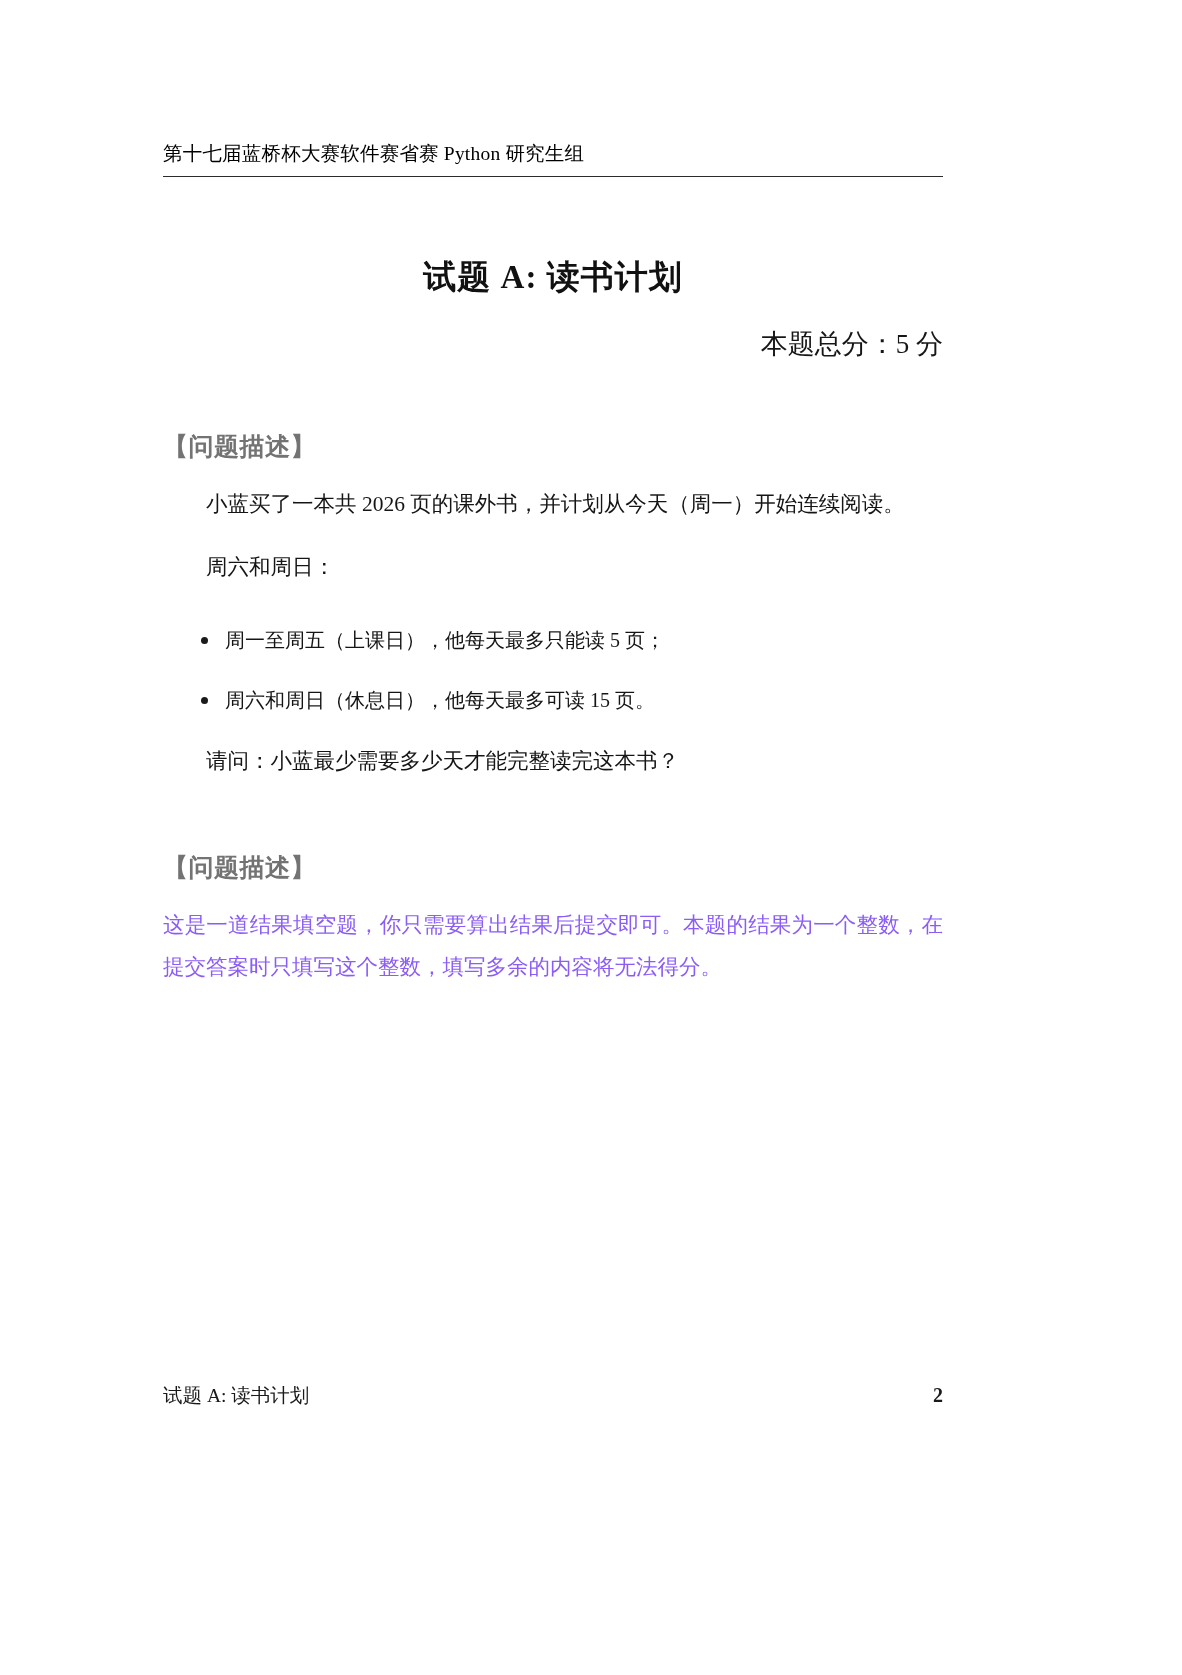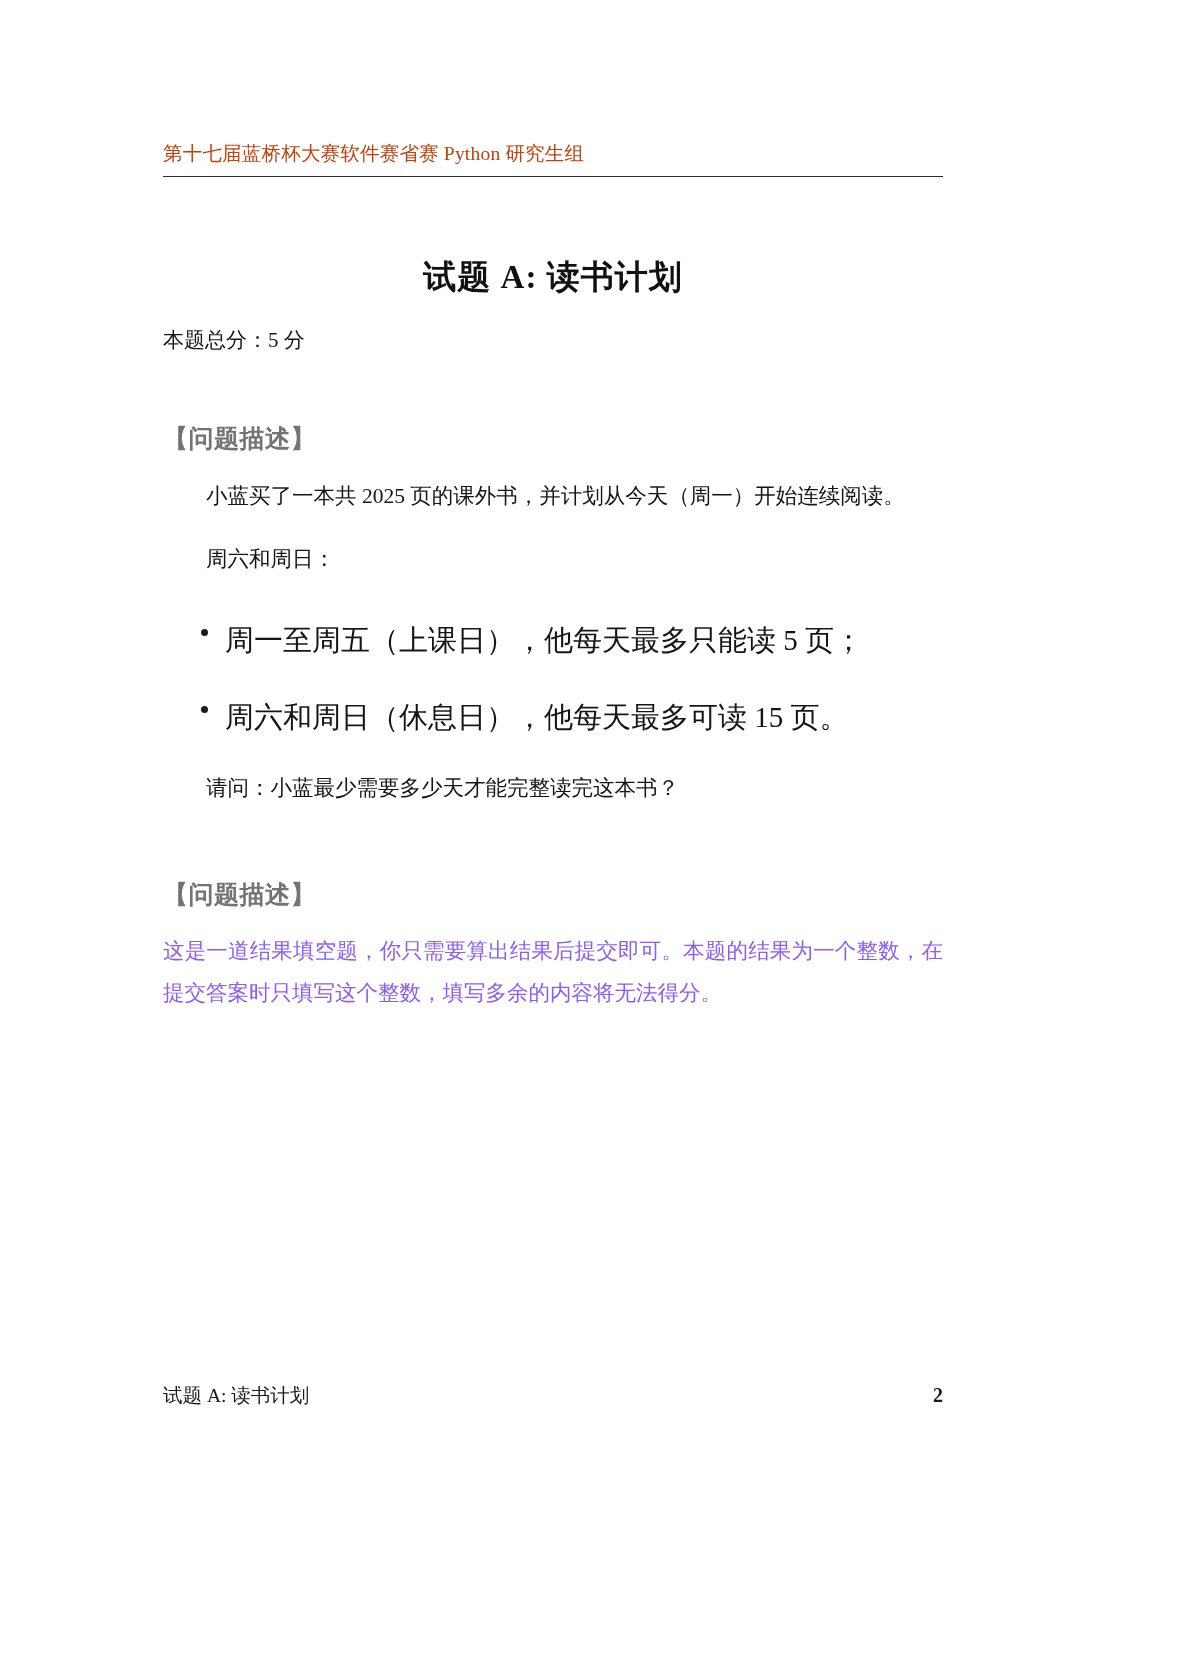--- a/index.html
+++ b/index.html
@@ -31,7 +31,7 @@
   .running-head {
     font-size: 19.5px;
     letter-spacing: 0.2px;
-    color: #c2410c;
+    color: #000000;
     padding-bottom: 9px;
     line-height: 1.4;
   }

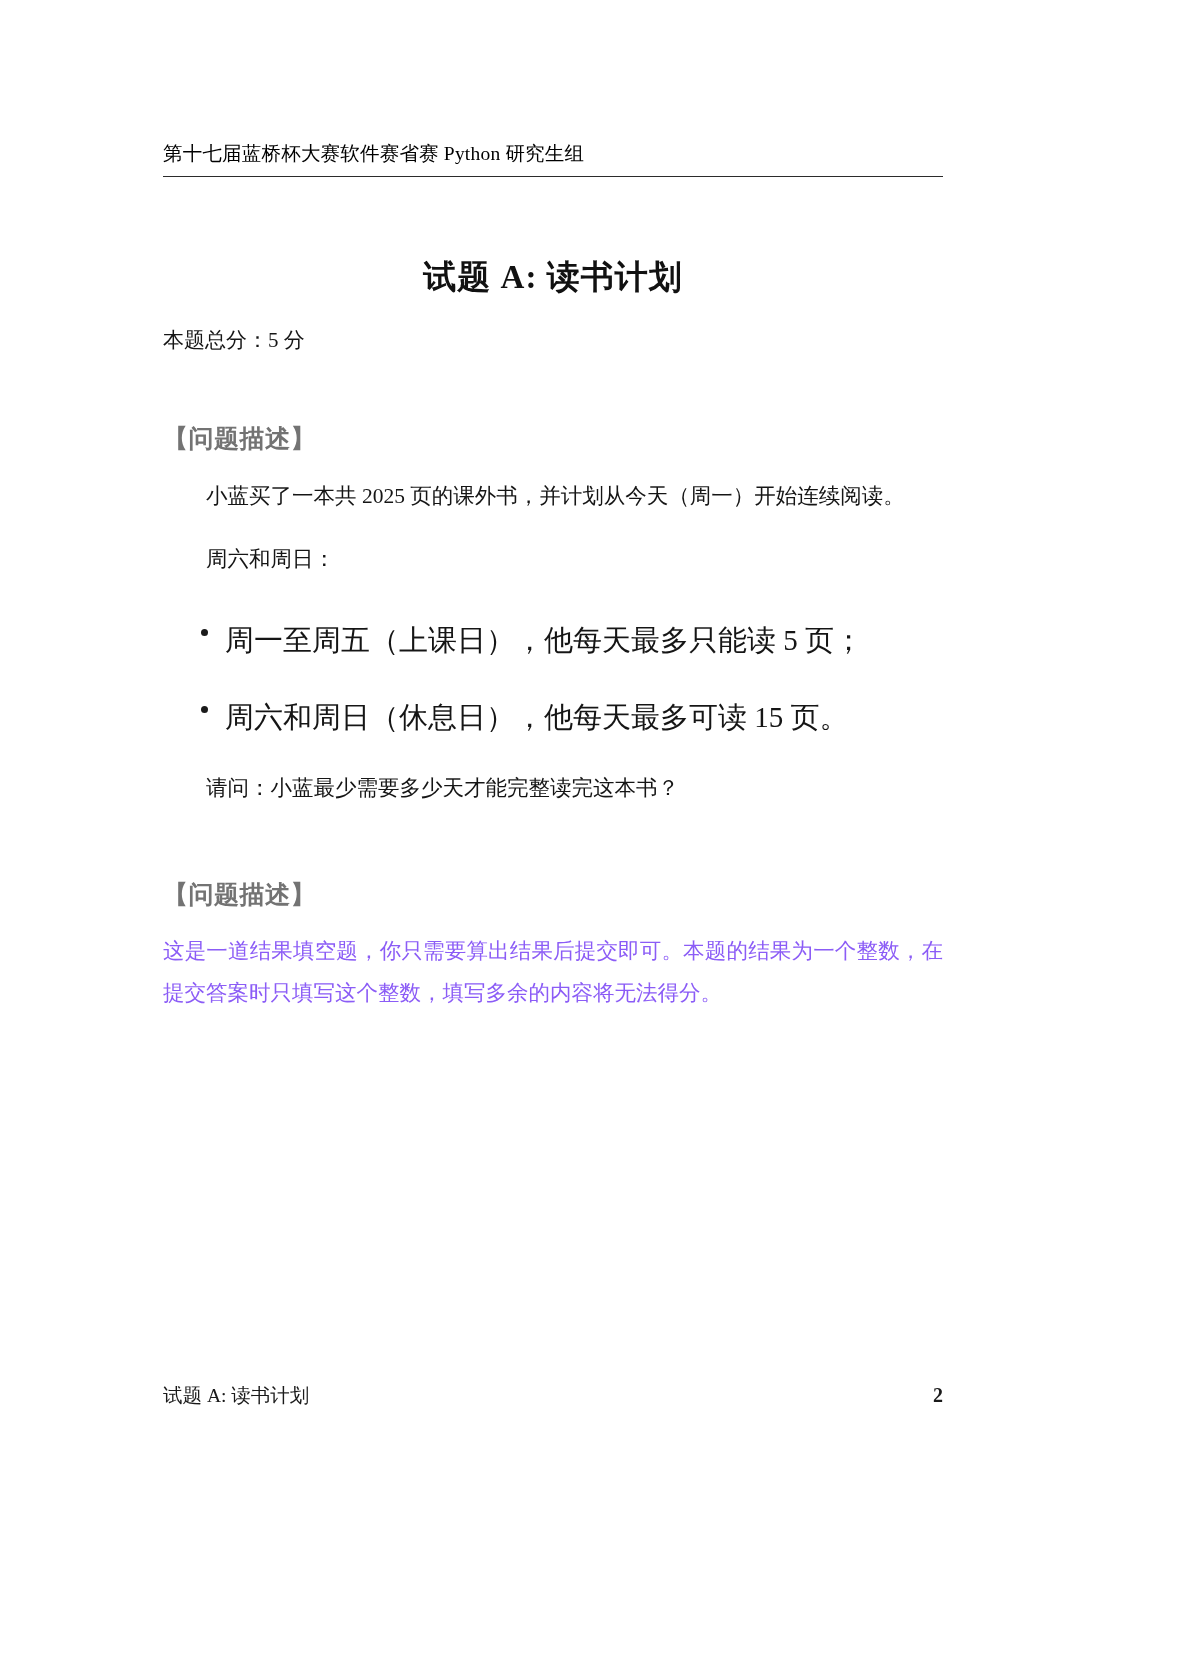--- a/index.html
+++ b/index.html
@@ -48,8 +48,8 @@
     color: #111;
   }
   .subtitle {
-    text-align: left;
-    font-size: 21px;
+    text-align: right;
+    font-size: 27px;
     margin-top: 26px;
     color: #161616;
   }

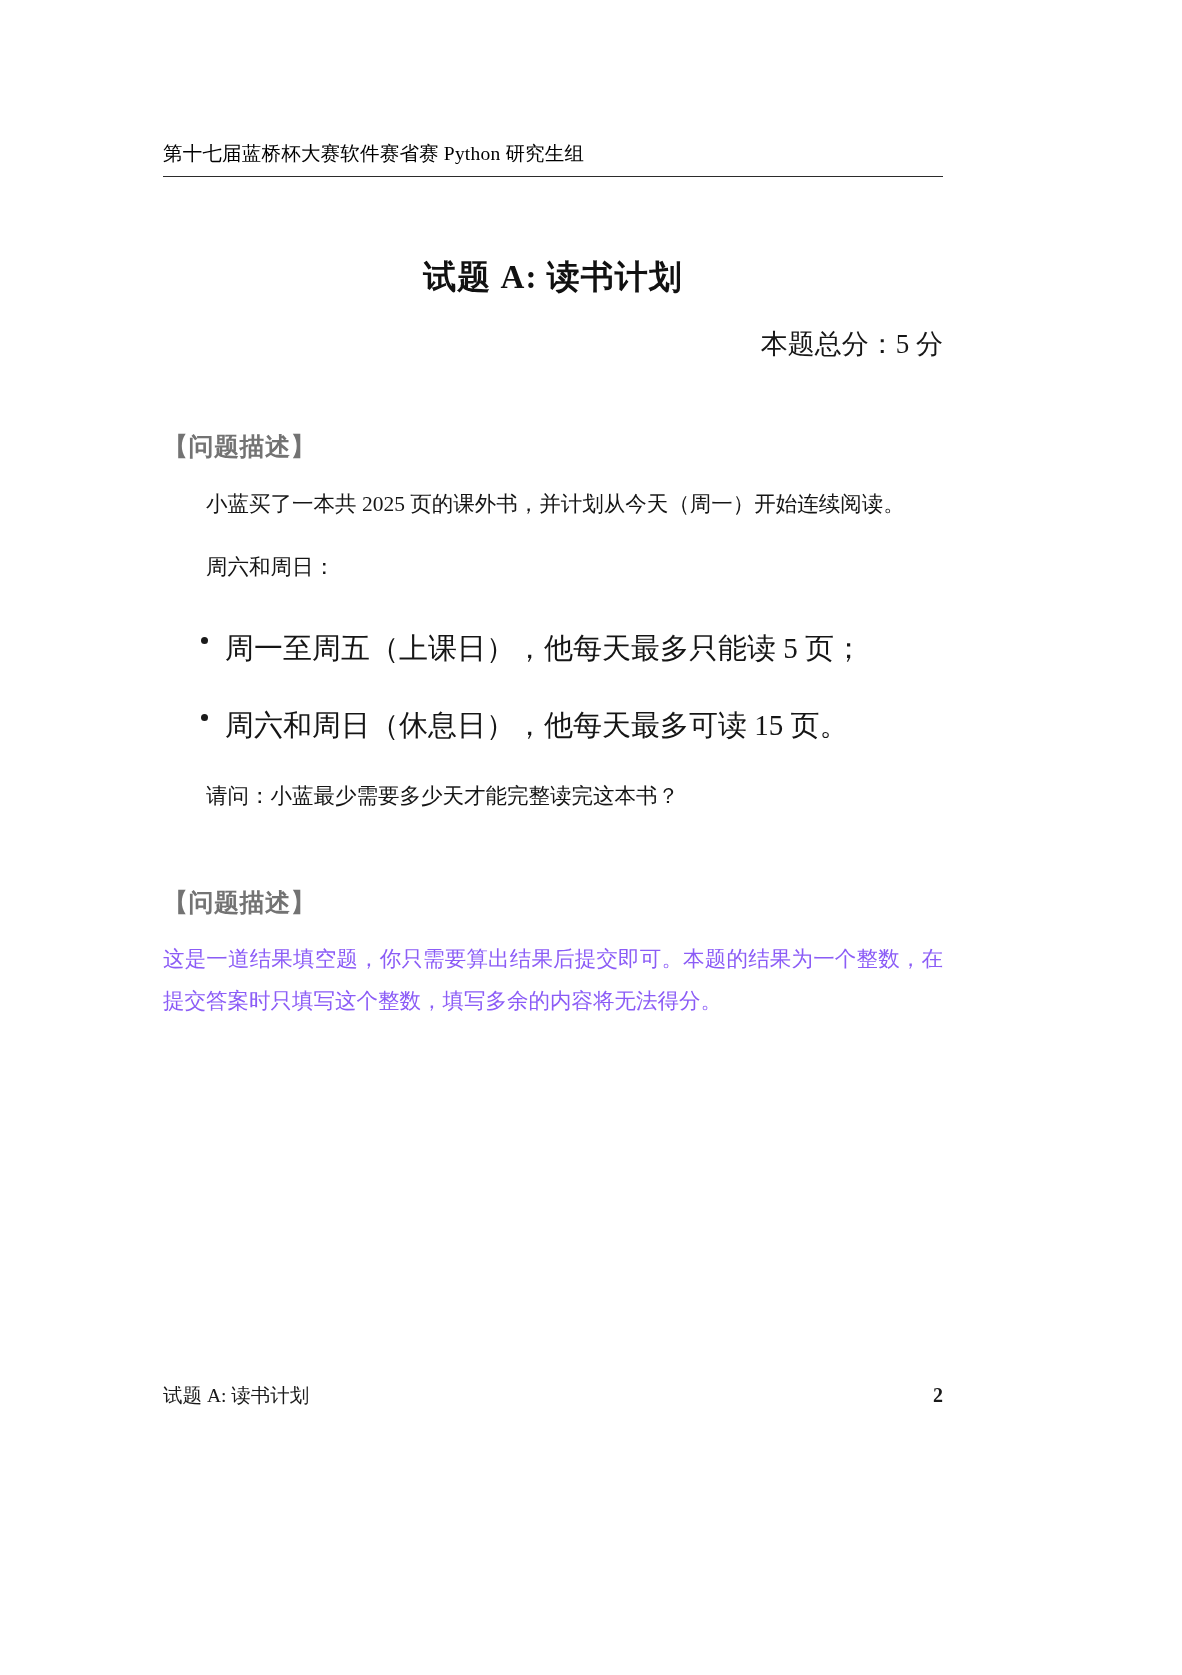--- a/index.html
+++ b/index.html
@@ -133,7 +133,7 @@
     <div class="subtitle">本题总分：5 分</div>
 
     <h2 class="section-head">【问题描述】</h2>
-    <p class="para indent">小蓝买了一本共 2025 页的课外书，并计划从今天（周一）开始连续阅读。</p>
+    <p class="para indent">小蓝买了一本共 2026 页的课外书，并计划从今天（周一）开始连续阅读。</p>
     <p class="para indent tight">周六和周日：</p>
 
     <ul class="bullets">

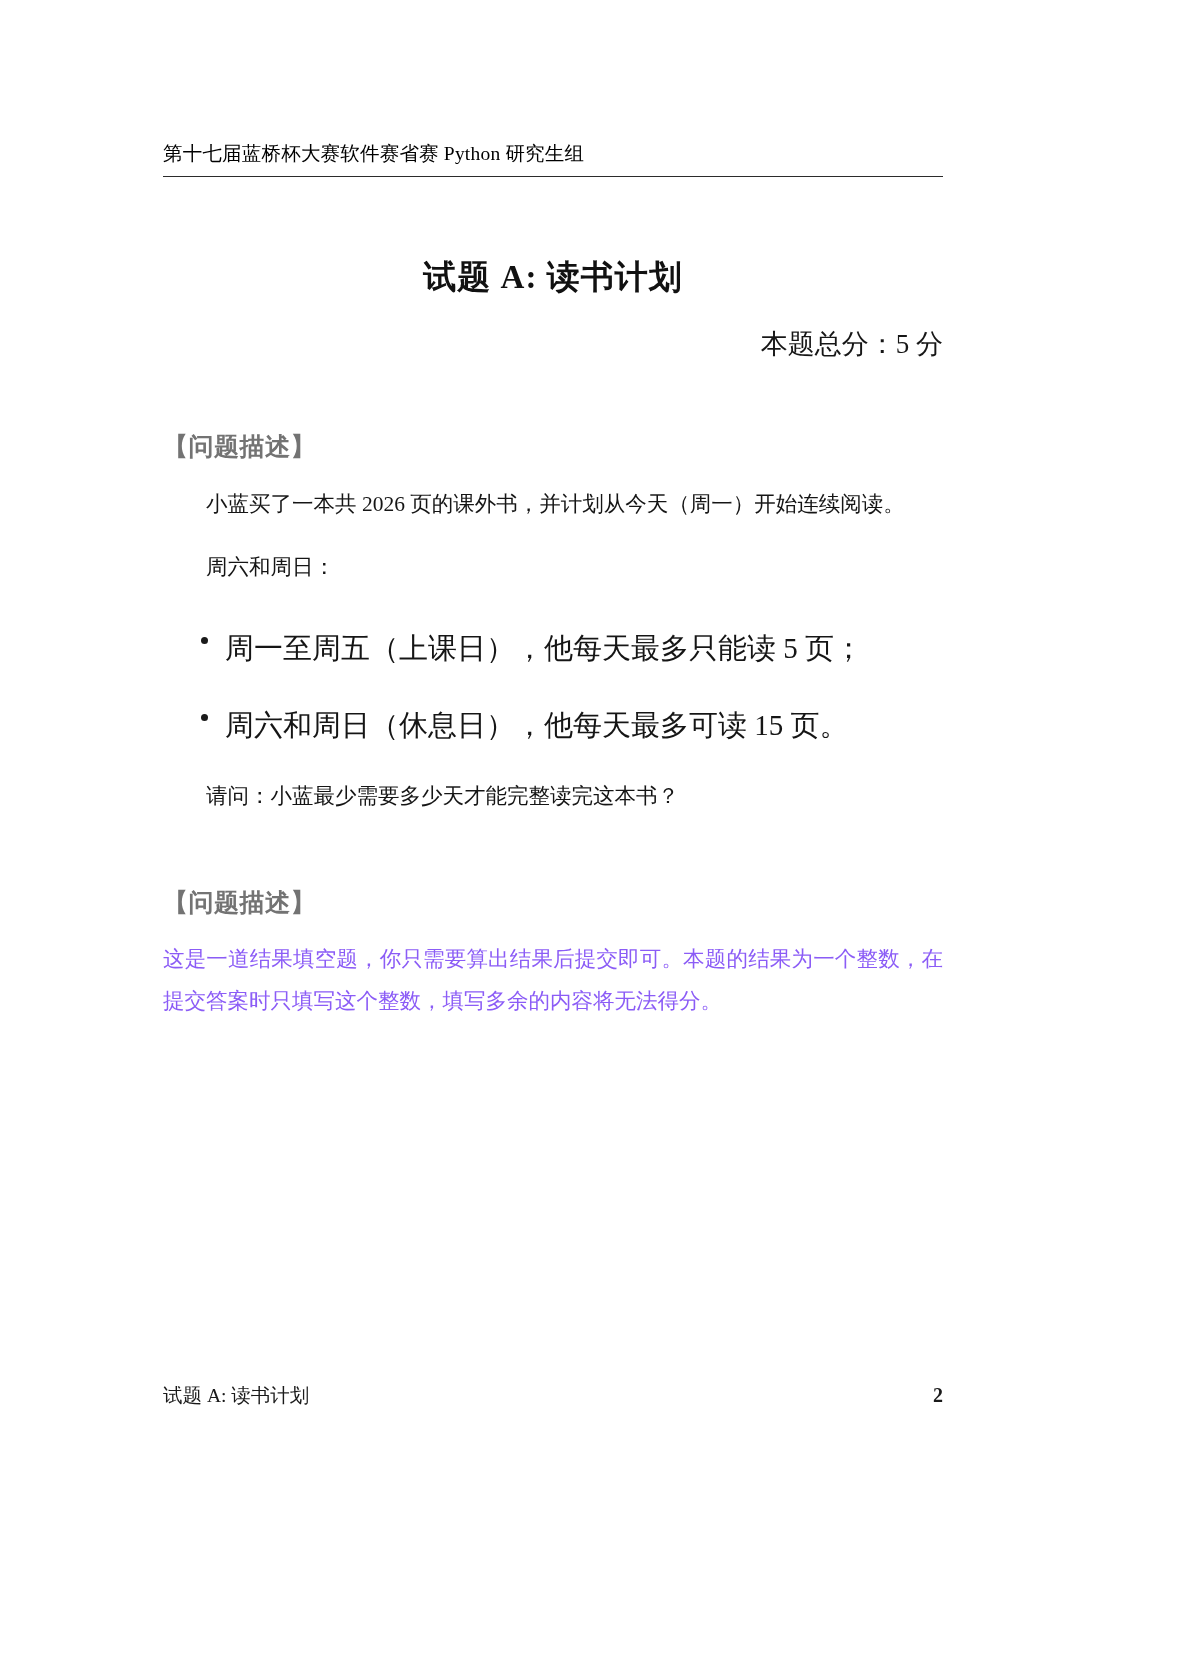--- a/index.html
+++ b/index.html
@@ -79,7 +79,7 @@
     padding: 0;
   }
   ul.bullets li {
-    font-size: 29px;
+    font-size: 20px;
     line-height: 1.9;
     margin-bottom: 22px;
     padding-left: 62px;

